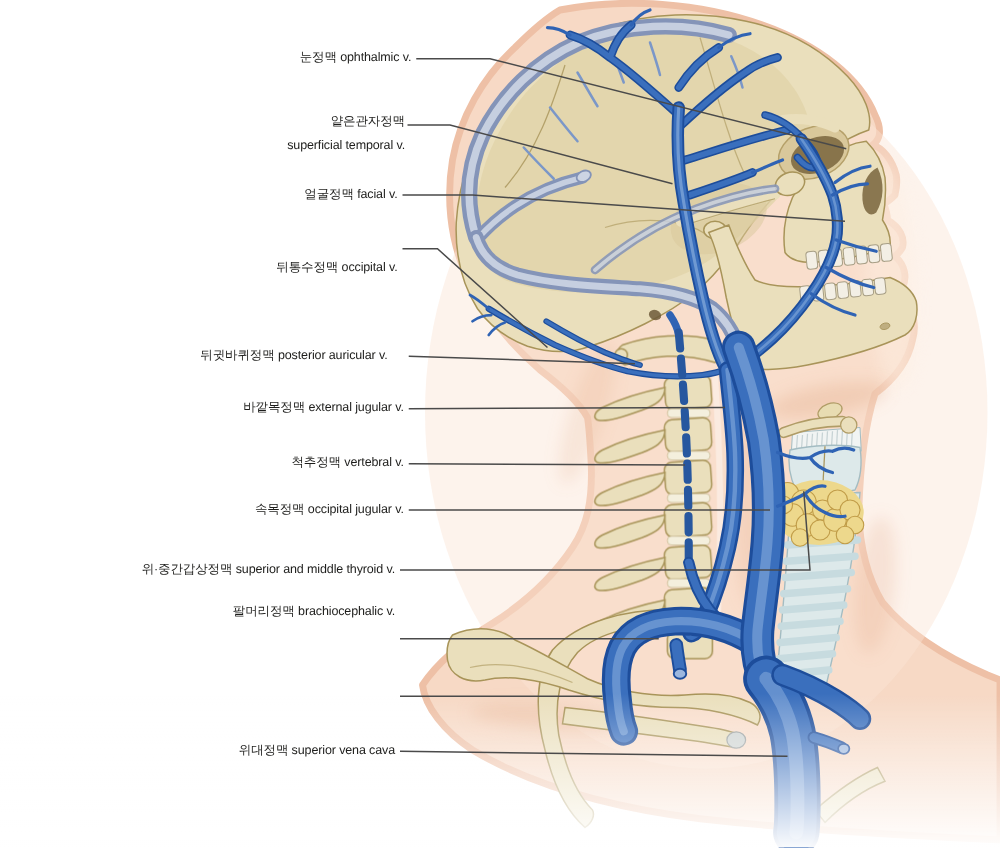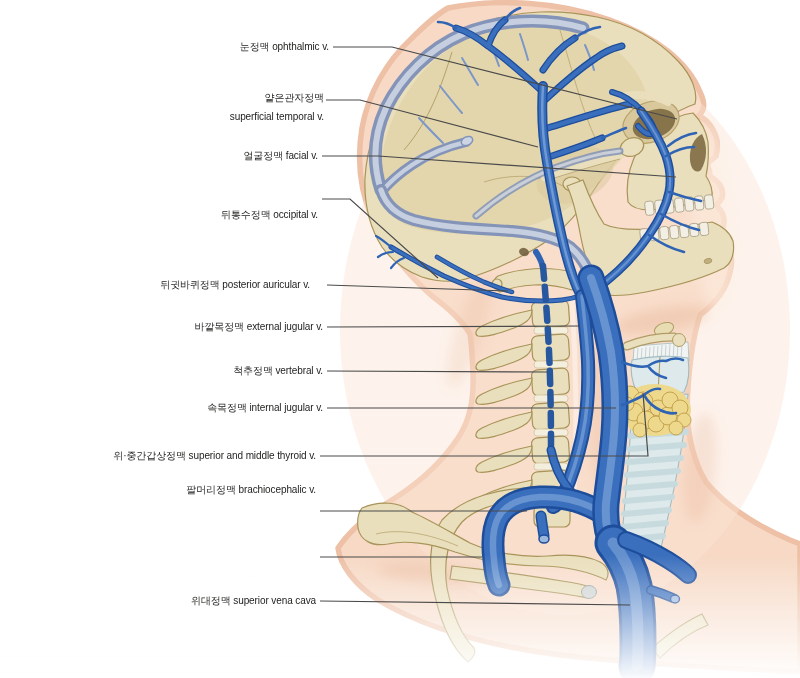--- a/index.html
+++ b/index.html
@@ -375,7 +375,7 @@
   </div>
   <div class="label" style="top:398px;right:477px;">
     <span>속목정맥 </span>
-    <span>internal jugular v.</span>
+    <span>occipital jugular v.</span>
   </div>
   <div class="label" style="top:446px;right:484px;">
     <span>위·중간갑상정맥 </span>

